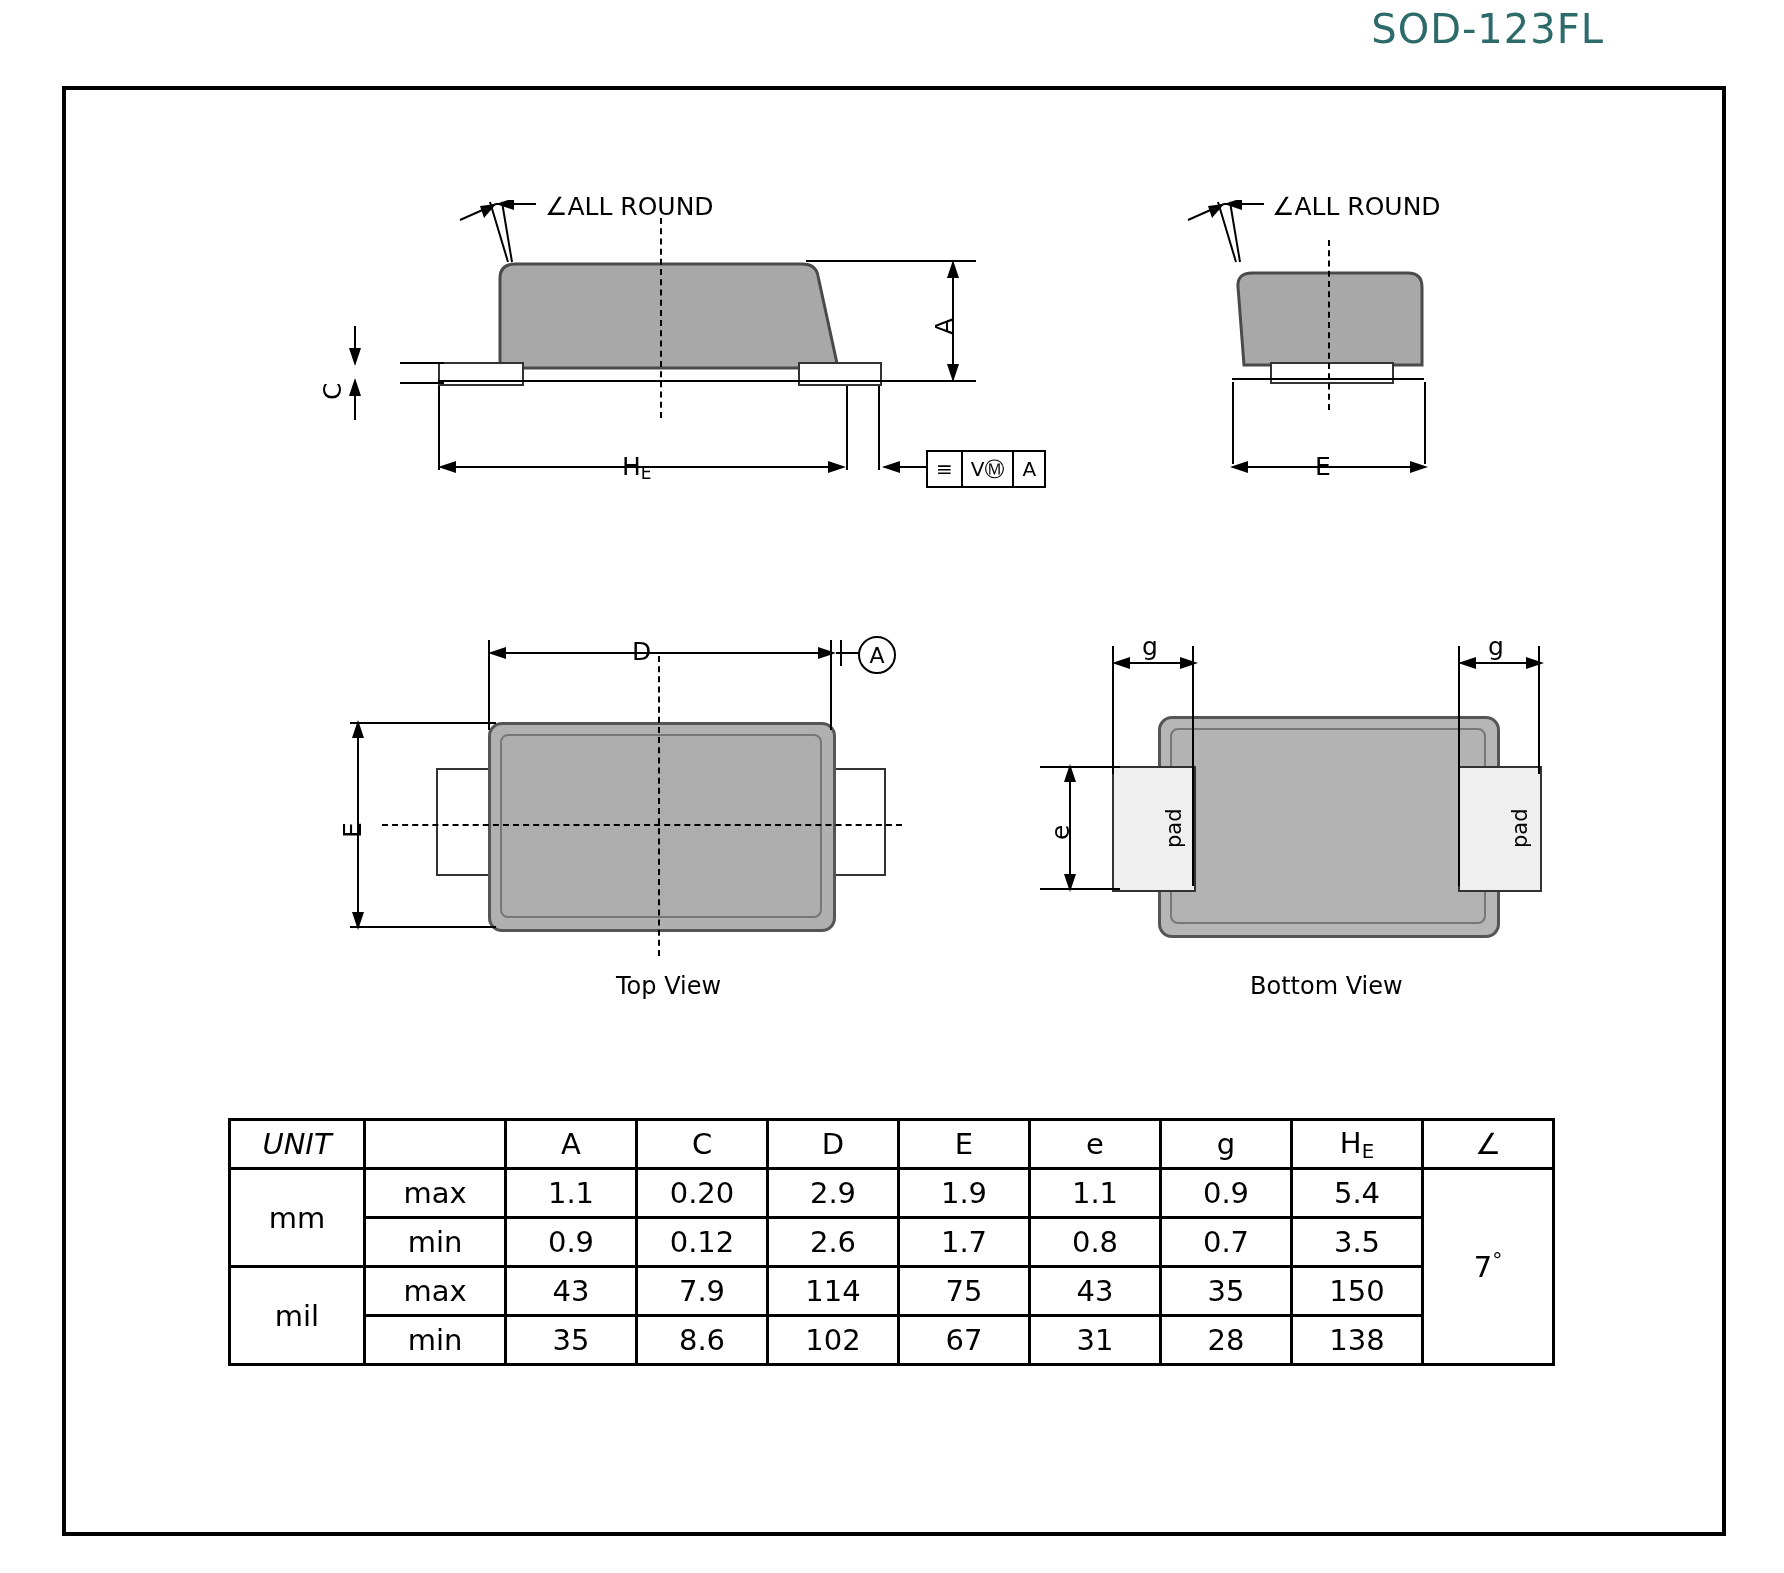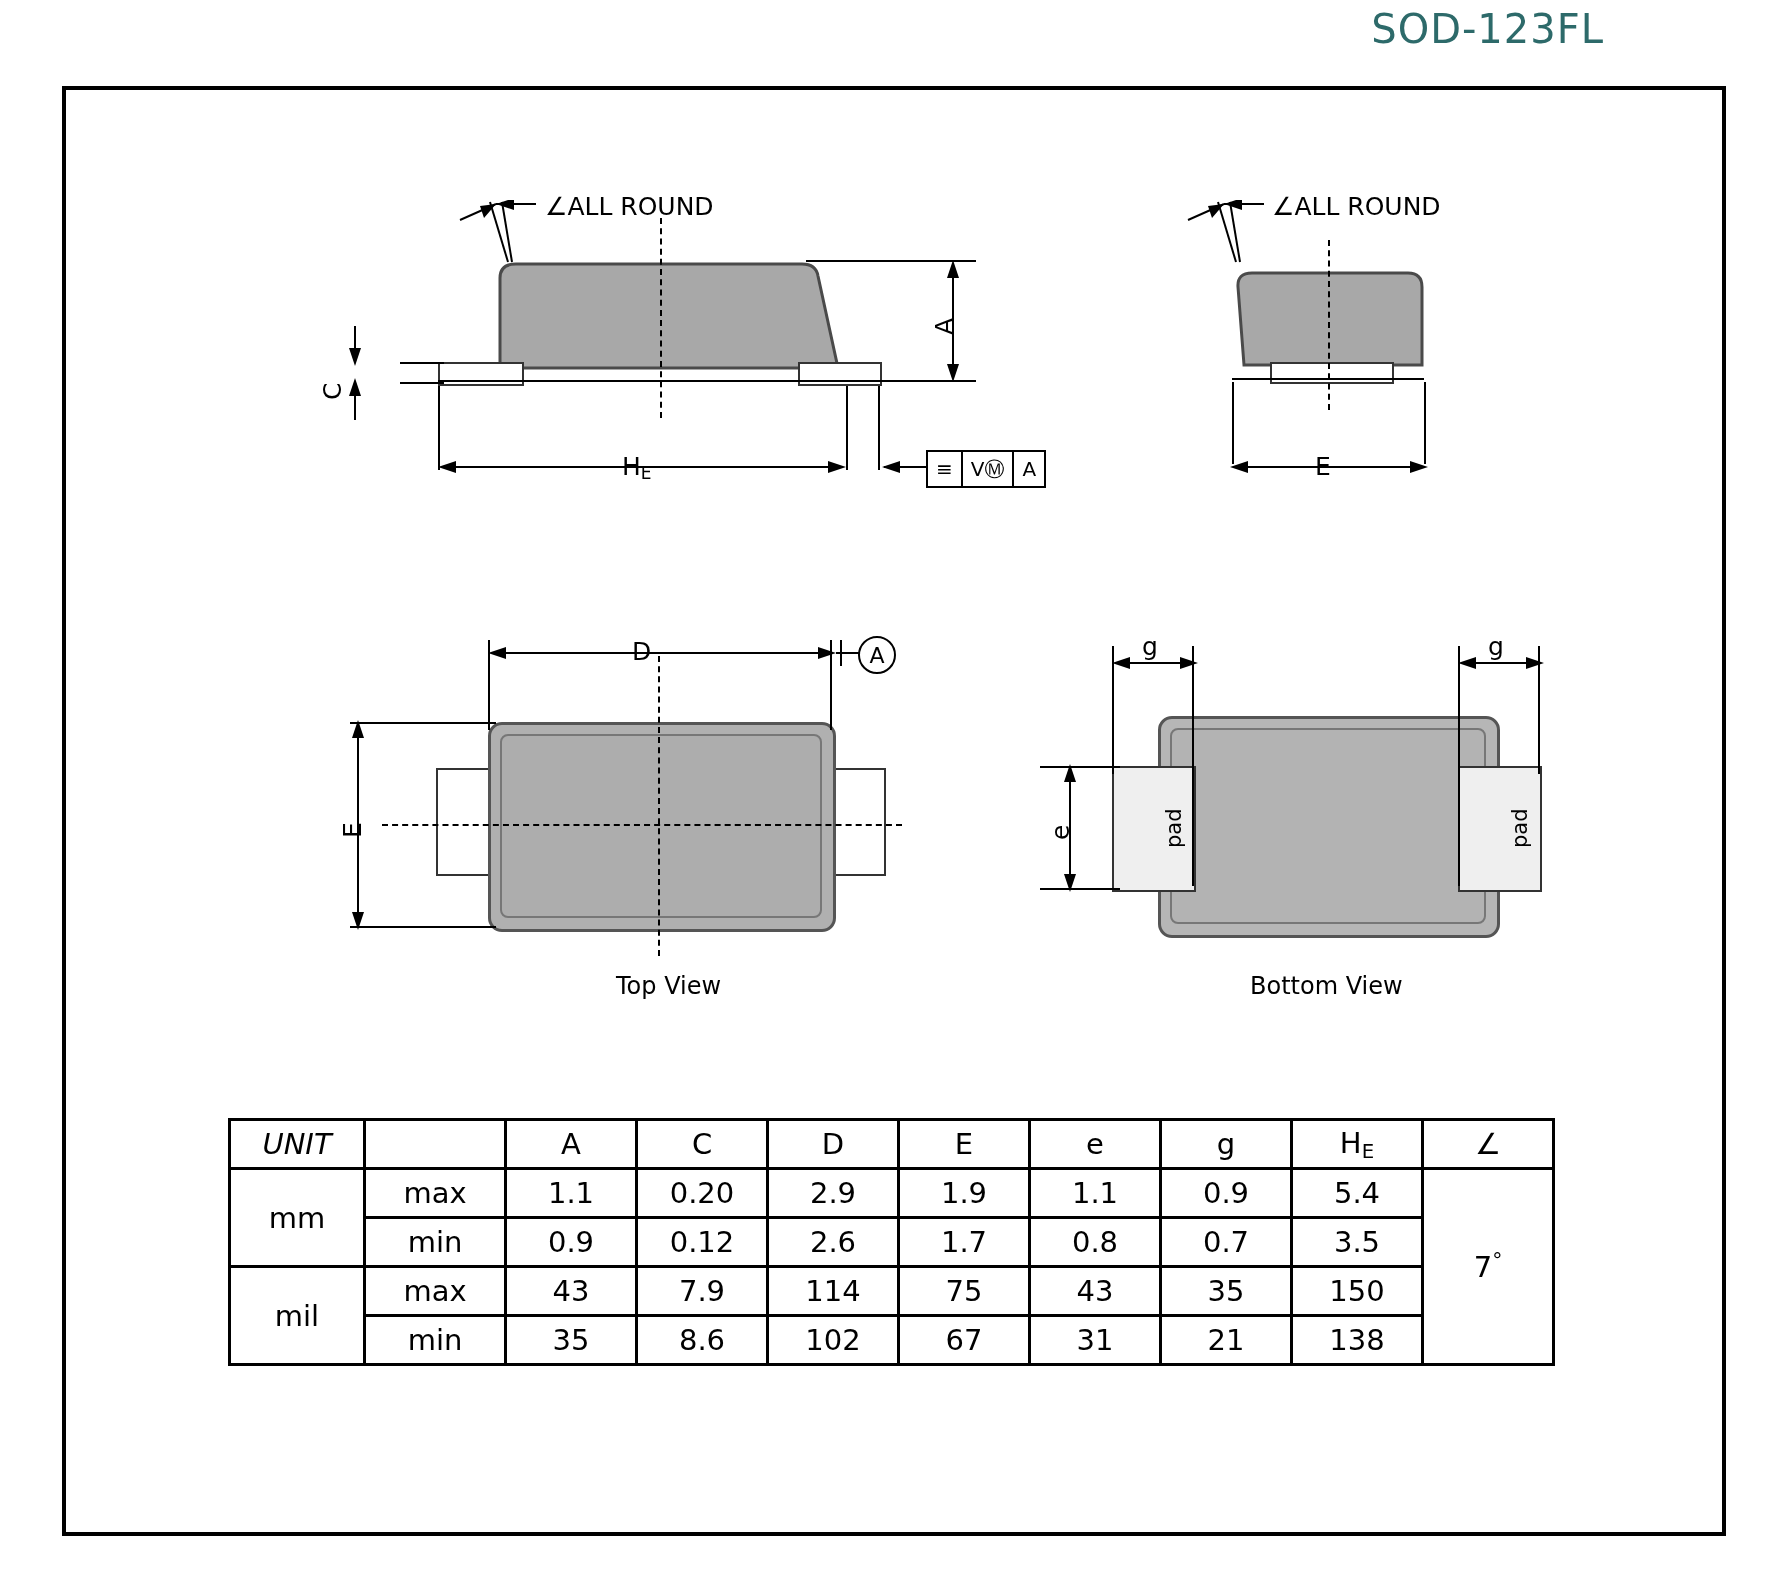--- a/index.html
+++ b/index.html
@@ -392,7 +392,7 @@
       <td>102</td>
       <td>67</td>
       <td>31</td>
-      <td>21</td>
+      <td>28</td>
       <td>138</td>
     </tr>
   </tbody>

